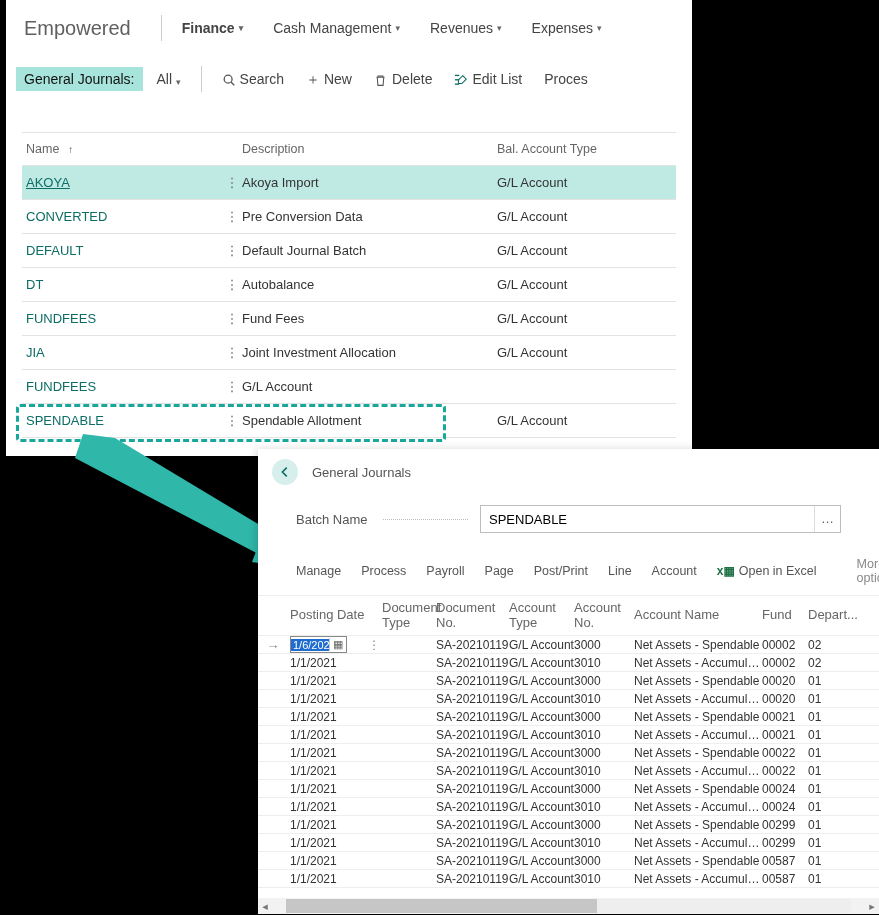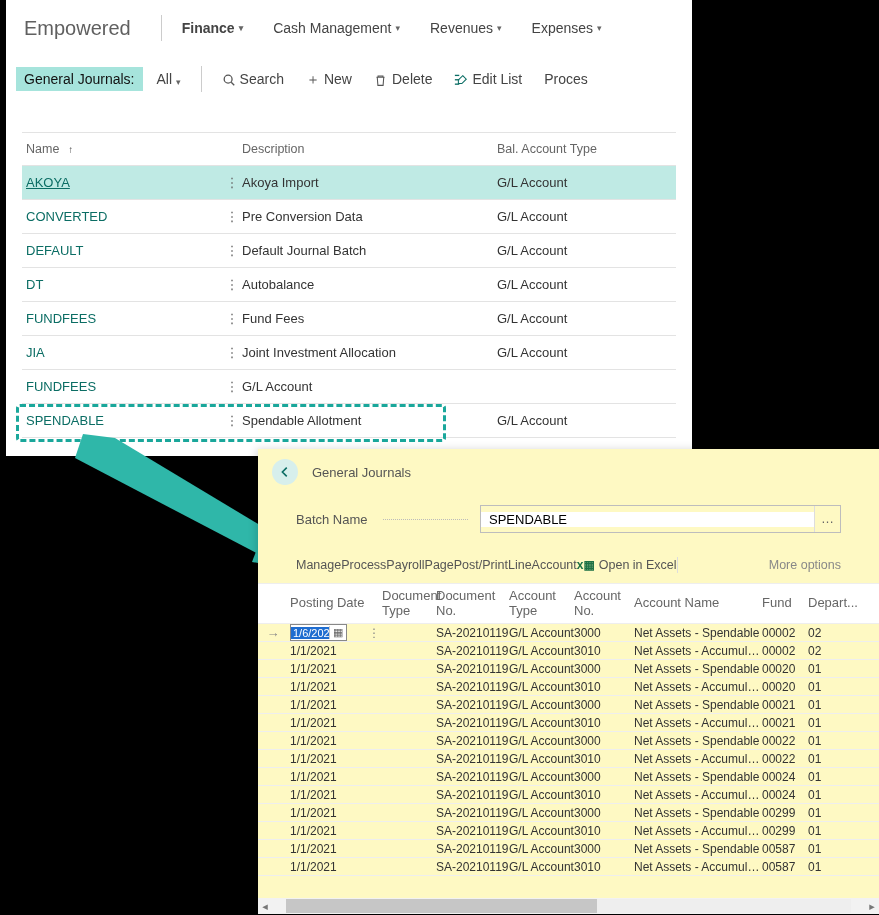--- a/index.html
+++ b/index.html
@@ -121,7 +121,7 @@
     top: 449px;
     width: 621px;
     height: 465px;
-    background: #fef9c3;
+    background: #ffffff;
     box-shadow: -2px 0 8px rgba(0,0,0,.15);
     display: flex;
     flex-direction: column;

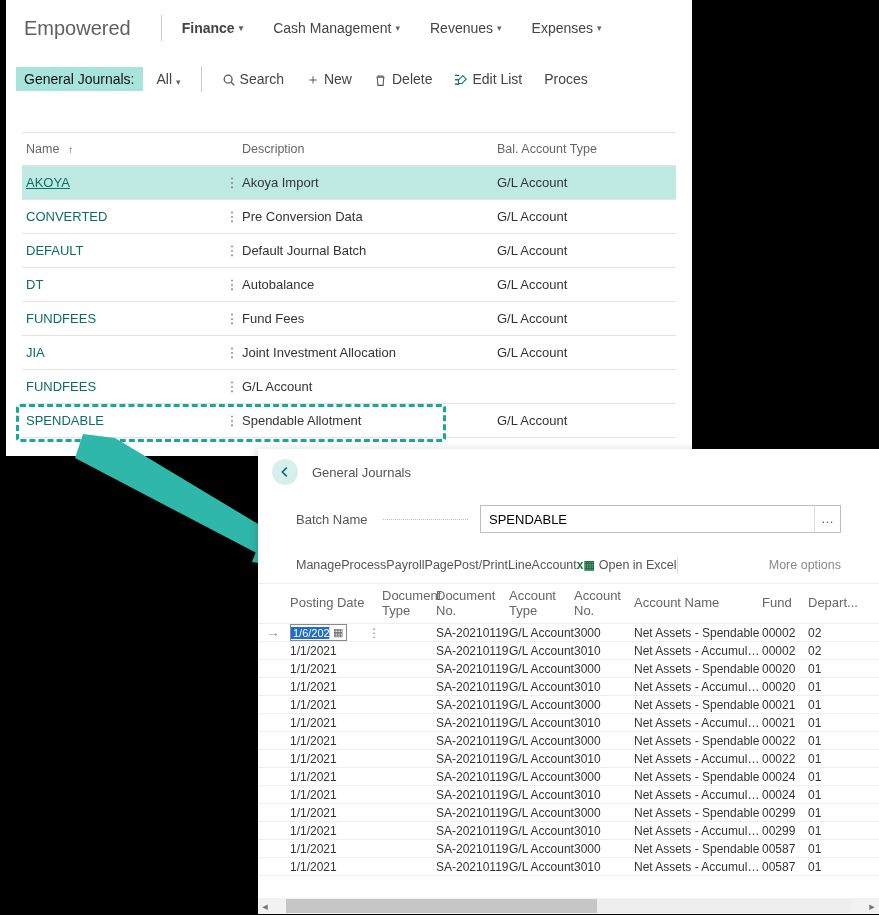--- a/index.html
+++ b/index.html
@@ -181,6 +181,7 @@
     display:flex;
     align-items:center;
     padding: 10px 38px 10px 38px;
+    gap: 20px;
     border-bottom: 1px solid #eee;
     font-size:12.5px;
     color:#555;

